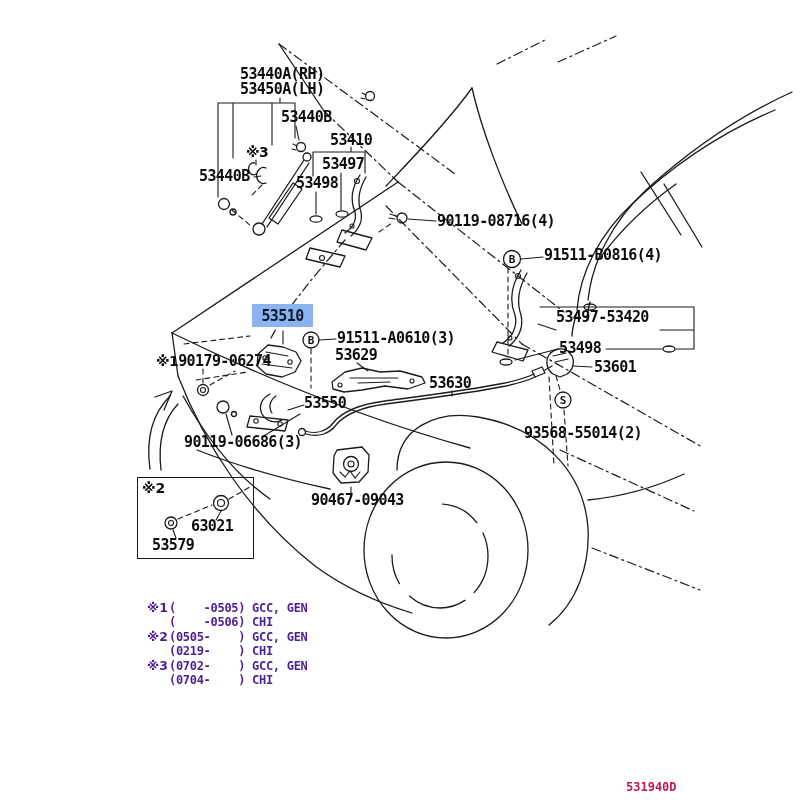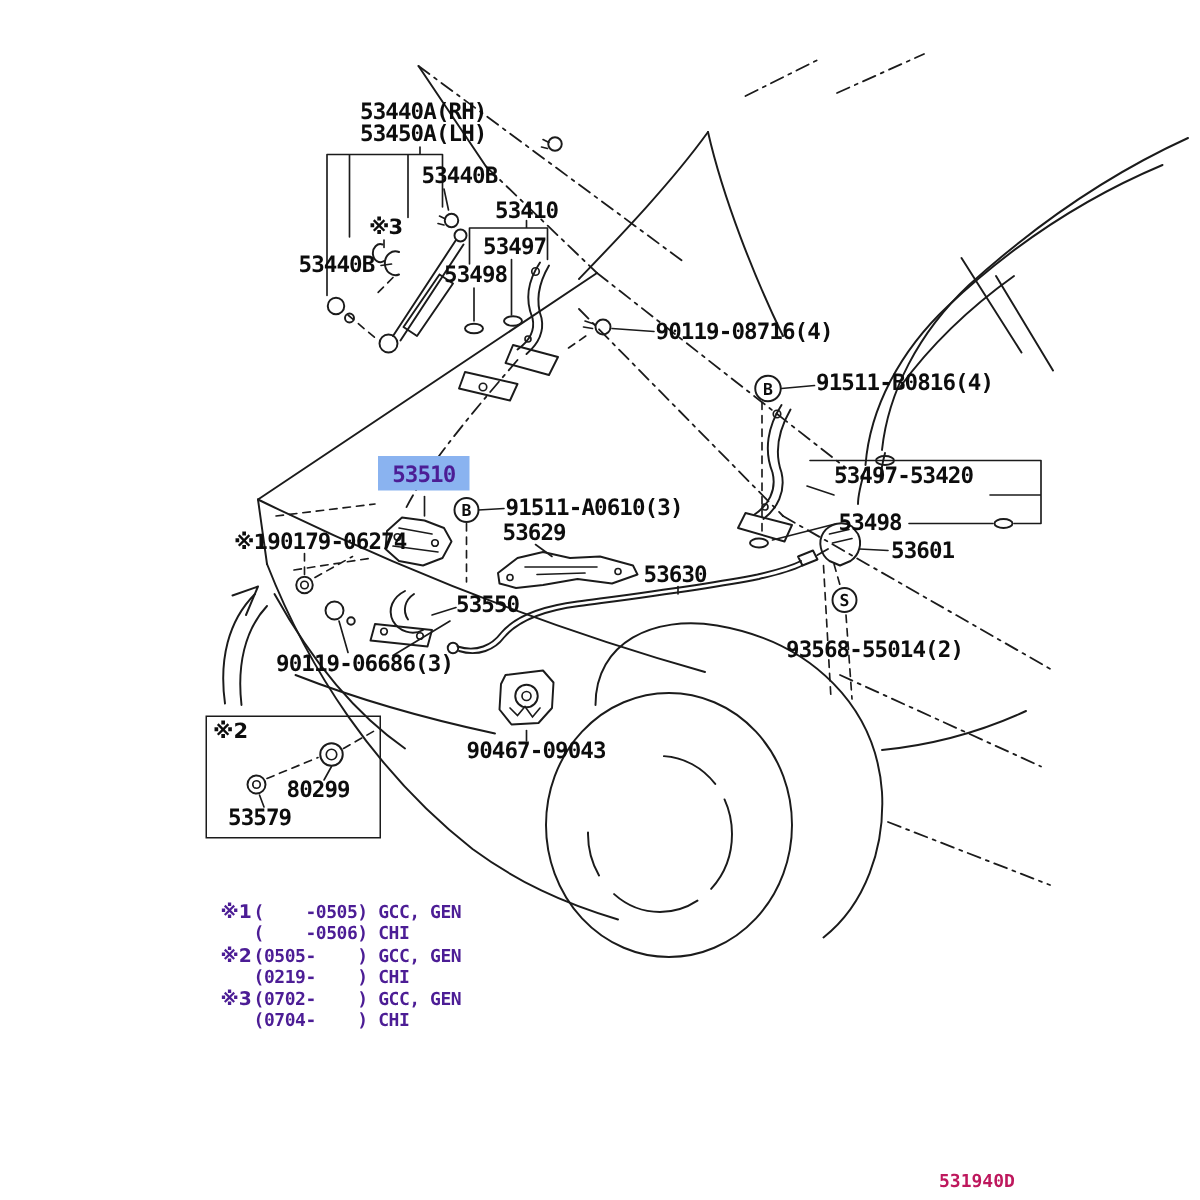--- a/index.html
+++ b/index.html
@@ -12,7 +12,7 @@
   .small{font-size:14px;}
   #hl{position:absolute;left:252px;top:304px;width:61px;height:23px;background:#8ab3f0;
       display:flex;align-items:center;justify-content:center;}
-  #hl .t{font:bold 15px "DejaVu Sans Mono",monospace;letter-spacing:-0.6px;color:#4c1d95;}
+  #hl .t{font:bold 15px "DejaVu Sans Mono",monospace;letter-spacing:-0.6px;color:#0f172a;}
   #inset{position:absolute;left:137px;top:477px;width:115px;height:80px;border:1.5px solid #1b1b1b;}
   #inset .im{position:absolute;left:4px;top:2px;font:bold 14px "DejaVu Sans",sans-serif;color:#0d0d0d;}
   #legend{position:absolute;left:147px;top:597px;color:#4c1d95;}

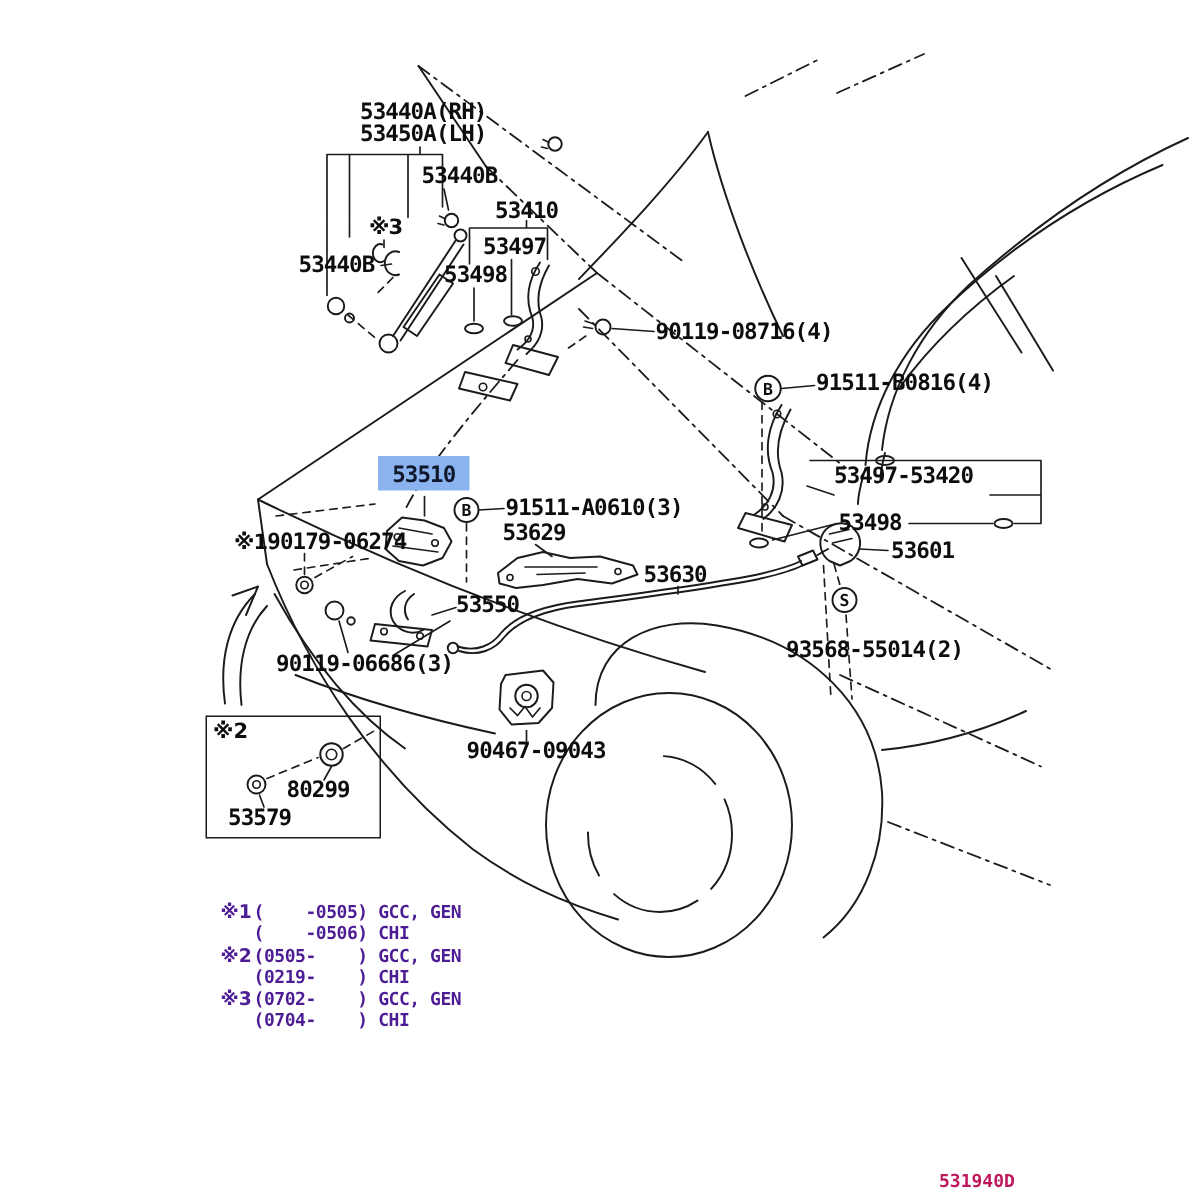--- a/index.html
+++ b/index.html
@@ -209,7 +209,7 @@
   <div class="pl" style="left:304px;top:396px">53550</div>
   <div class="pl" style="left:184px;top:435px">90119-06686(3)</div>
   <div class="pl" style="left:311px;top:493px">90467-09043</div>
-  <div class="pl" style="left:191px;top:519px">80299</div>
+  <div class="pl" style="left:191px;top:519px">63021</div>
   <div class="pl" style="left:152px;top:538px">53579</div>
 
   <div id="hl">

